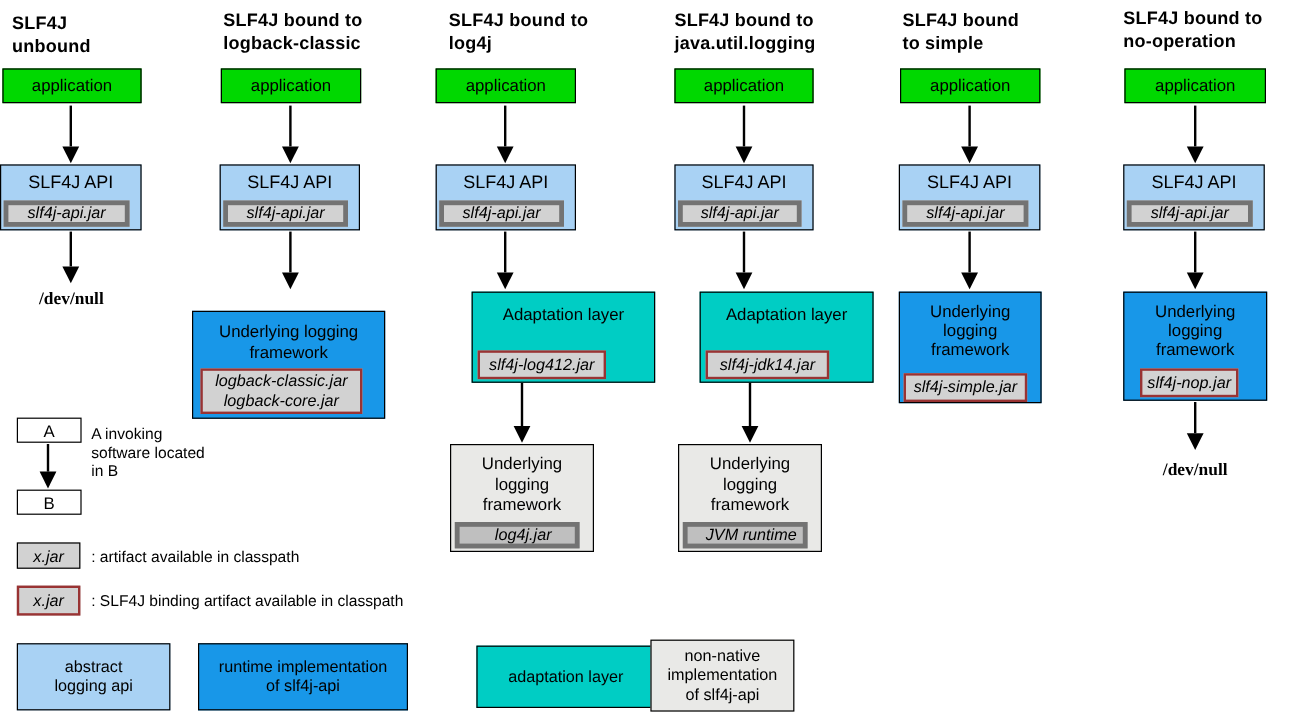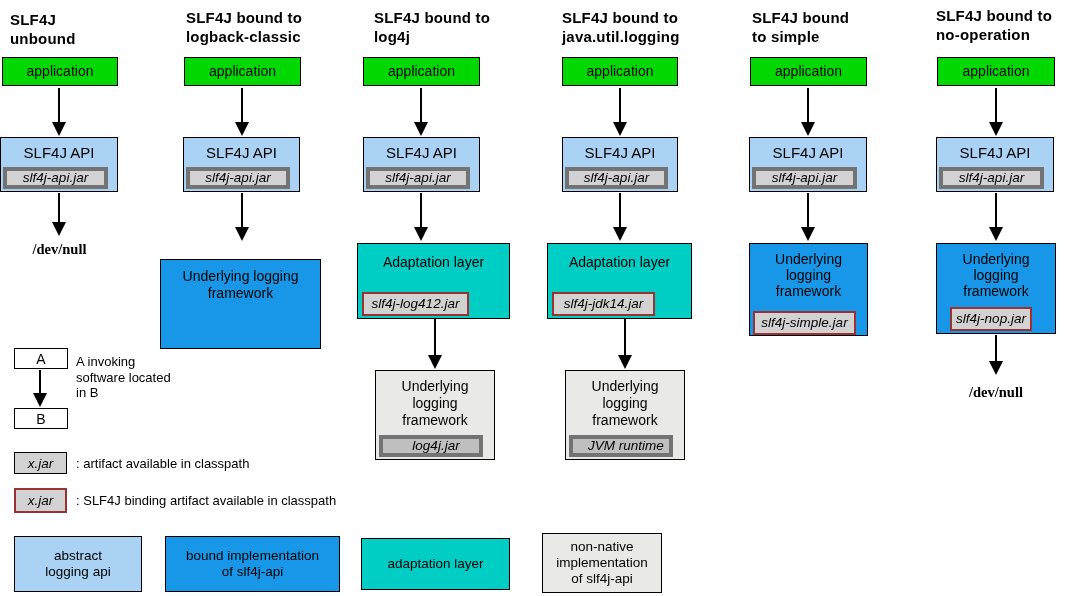--- a/index.html
+++ b/index.html
@@ -20,7 +20,7 @@
   .api  { background:var(--api); }
   .api .lbl { margin-top:6px; font-size:15px; }
   .native { background:var(--native); }
-  .adaptation { background:var(--adaptation); }
+  .adaptation { background:var(--adaptation);margin-left:36px; }
   .graybox { background:var(--nonnative); }
   .lblue { background:var(--api); }
   .jar {

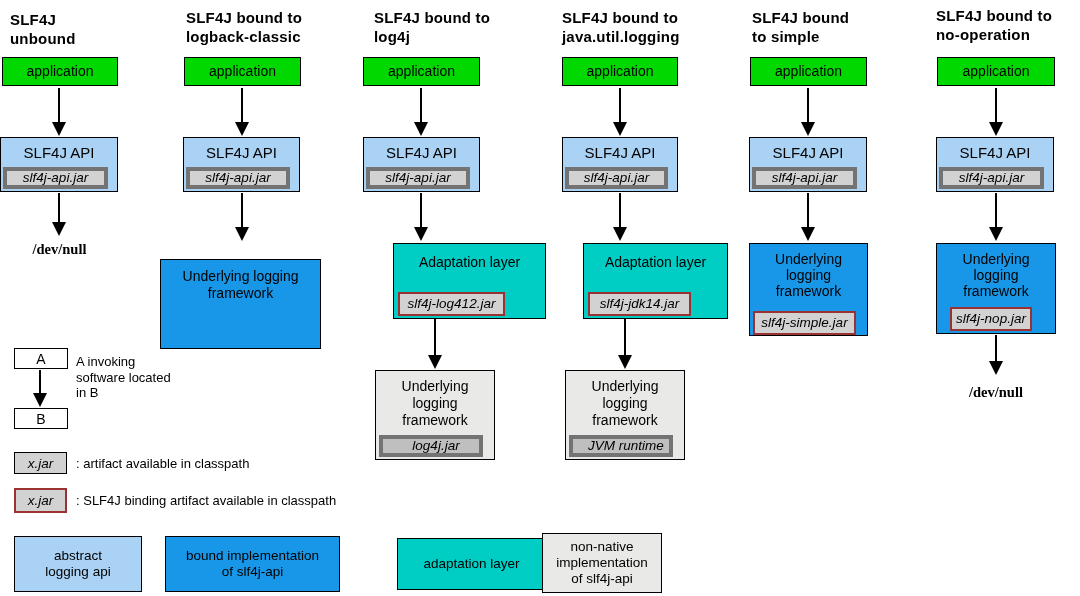--- a/index.html
+++ b/index.html
@@ -98,6 +98,8 @@
   <div class="box native" style="left:160px;top:259px;width:161px;height:90px">
     <div class="lbl" style="margin-top:8px">Underlying logging
 framework</div>
+    <div class="jar binding" style="left:6px;bottom:3px;width:135px;height:38px">logback-classic.jar
+logback-core.jar</div>
   </div>
 
   <div class="title" style="left:374px;top:8px">SLF4J bound to

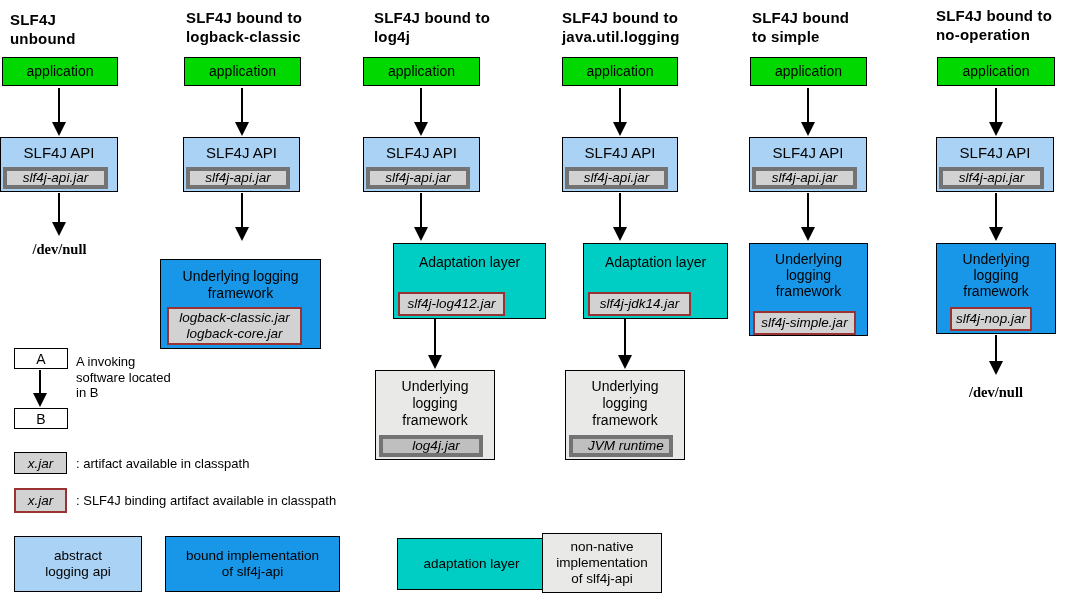--- a/index.html
+++ b/index.html
@@ -241,7 +241,7 @@
 
   <div class="catbox lblue" style="left:14px;top:536px;width:128px;height:56px">abstract
 logging api</div>
-  <div class="catbox native" style="left:165px;top:536px;width:175px;height:56px">bound implementation
+  <div class="catbox native" style="left:165px;top:536px;width:175px;height:56px">runtime implementation
 of slf4j-api</div>
   <div class="catbox adaptation" style="left:361px;top:538px;width:149px;height:52px">adaptation layer</div>
   <div class="catbox graybox" style="left:542px;top:533px;width:120px;height:60px;line-height:16px">non-native

